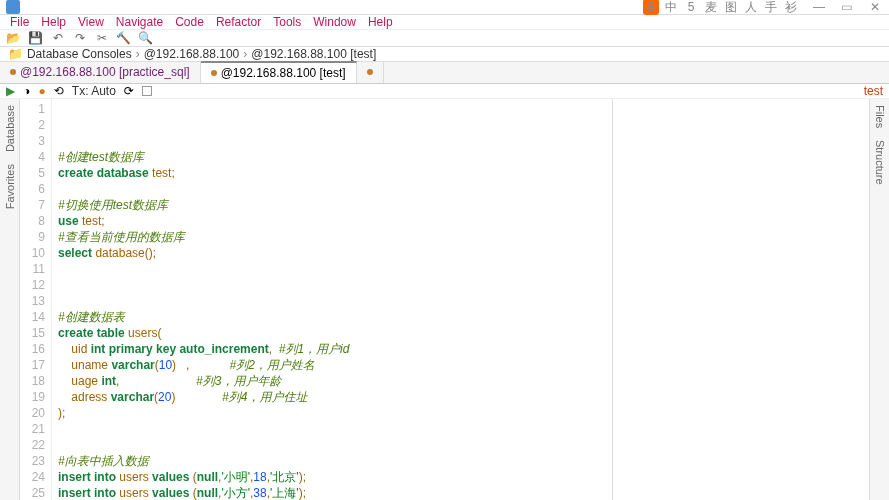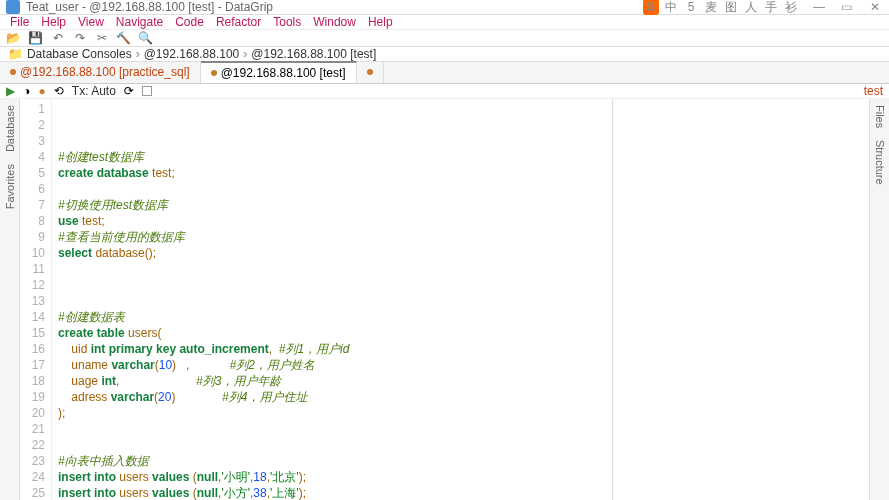--- a/index.html
+++ b/index.html
@@ -58,7 +58,6 @@
 
 <div class="titlebar">
   <span class="app-icon"></span>
-  <span>Teat_user - @192.168.88.100 [test] - DataGrip</span>
   <div class="tray">
     <span class="s-icon">S</span>
     <span>中</span>

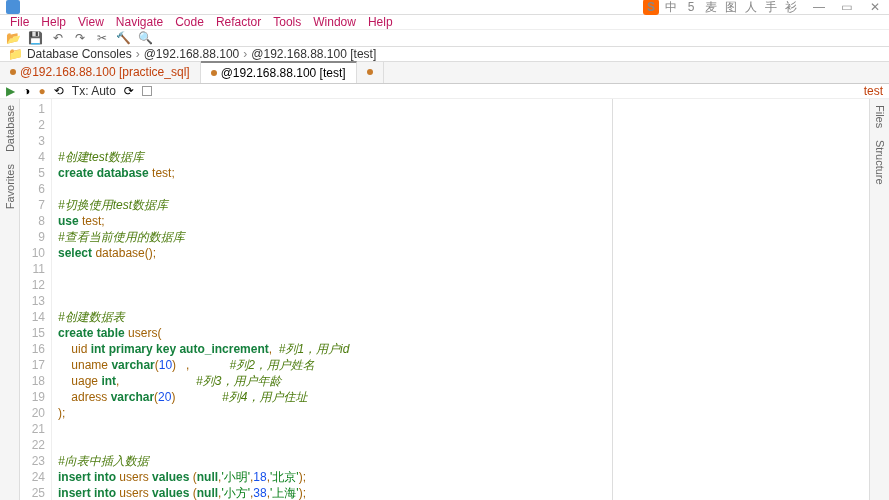--- a/index.html
+++ b/index.html
@@ -23,7 +23,7 @@
 .breadcrumb .chev { color:#888; }
 
 .file-tabs { height: 22px; background: #f5f5f5; display: flex; align-items: flex-end; border-bottom: 1px solid #ccc; }
-.file-tabs .tab { height:22px; padding: 0 10px; display:flex; align-items:center; gap:4px; border-right:1px solid #ddd; color:#c2410c; cursor:pointer; }
+.file-tabs .tab { height:22px; padding: 0 10px; display:flex; align-items:center; gap:4px; border-right:1px solid #ddd; color:#701a75; cursor:pointer; }
 .file-tabs .tab.active { background:#fff; border-top:2px solid #888; color:#000; }
 .file-tabs .tab .dot { width:6px;height:6px;border-radius:50%;background:#c97c2b; }
 

